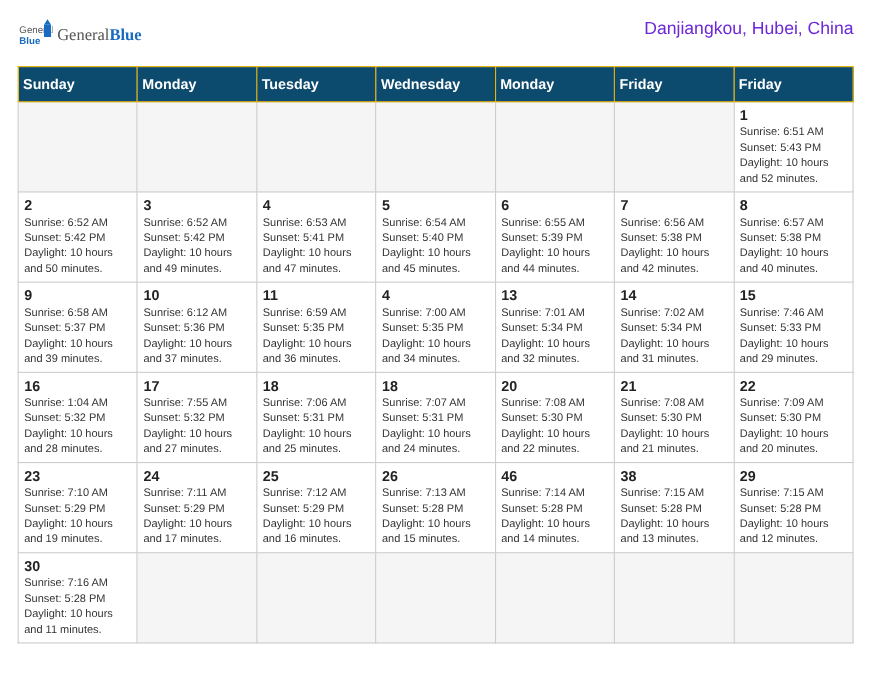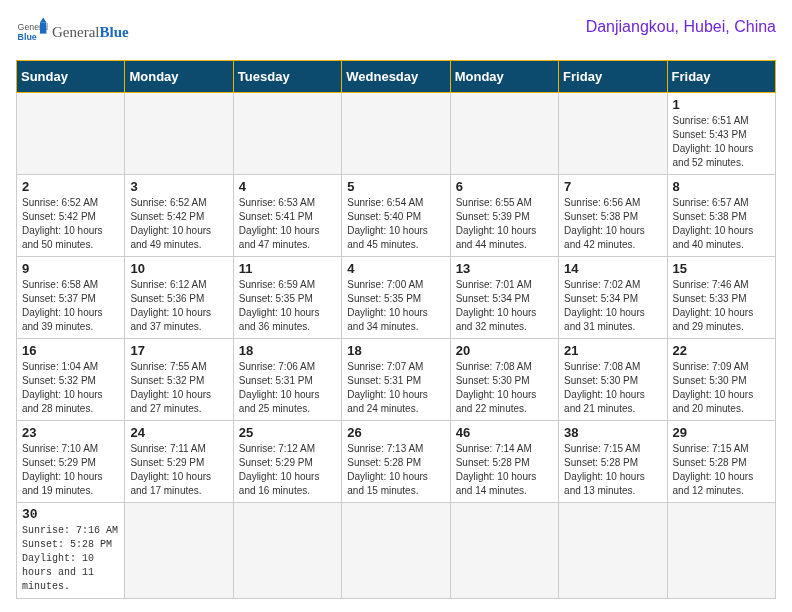--- a/index.html
+++ b/index.html
@@ -77,7 +77,6 @@
     }
     .calendar tr:last-child td {
       min-height: 60px;
-      font-family: Liberation Mono, monospace;
     }
   </style>
 </head>

